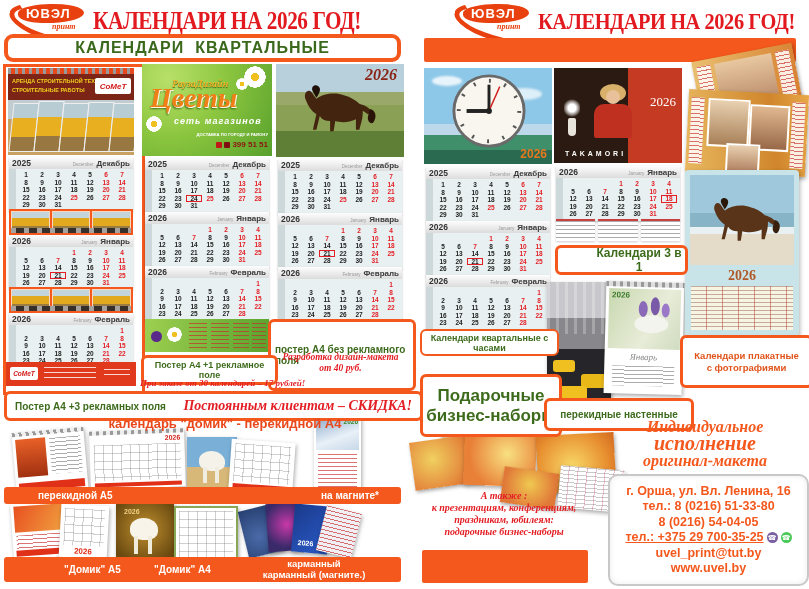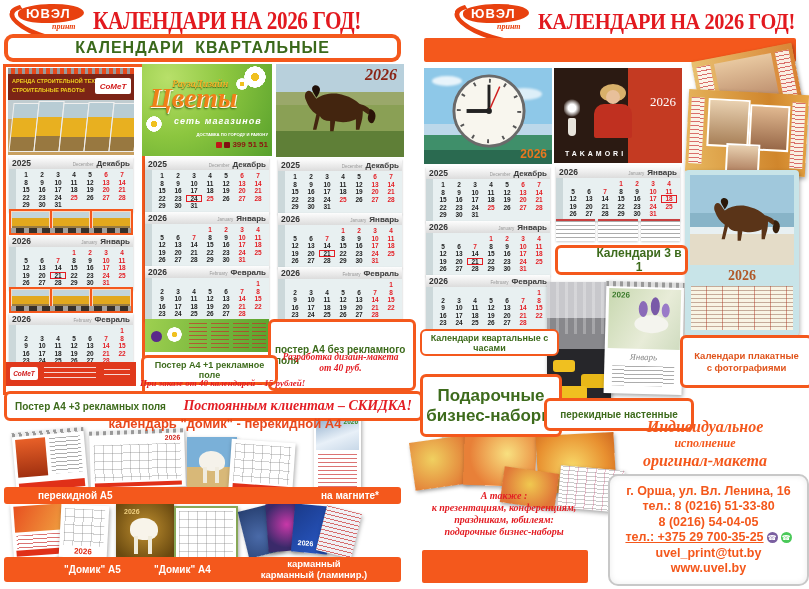--- a/index.html
+++ b/index.html
@@ -568,7 +568,7 @@
       <span class="glabel" style="font-size:9px;">Постер А4 +1 рекламное поле</span>
     </div>
     <div class="redital" style="left:277px;top:352px;width:127px;font-size:9.5px;text-align:center;line-height:11px;">Разработка дизайн-макета от 40 руб.</div>
-    <div class="redital" style="left:140px;top:378px;font-size:9px;">При заказе от 40 календарей – 15 рублей!</div>
+    <div class="redital" style="left:140px;top:378px;font-size:9px;">При заказе от 30 календарей – 17 рублей!</div>
     <div class="lbox" style="left:4px;top:391px;width:397px;height:24px;justify-content:flex-start;padding:0 8px;">
       <span class="glabel" style="font-size:10px;">Постер А4 +3 рекламных поля</span>
       <span style="margin-left:auto;color:#e31e24;font-family:'Liberation Serif',serif;font-weight:bold;

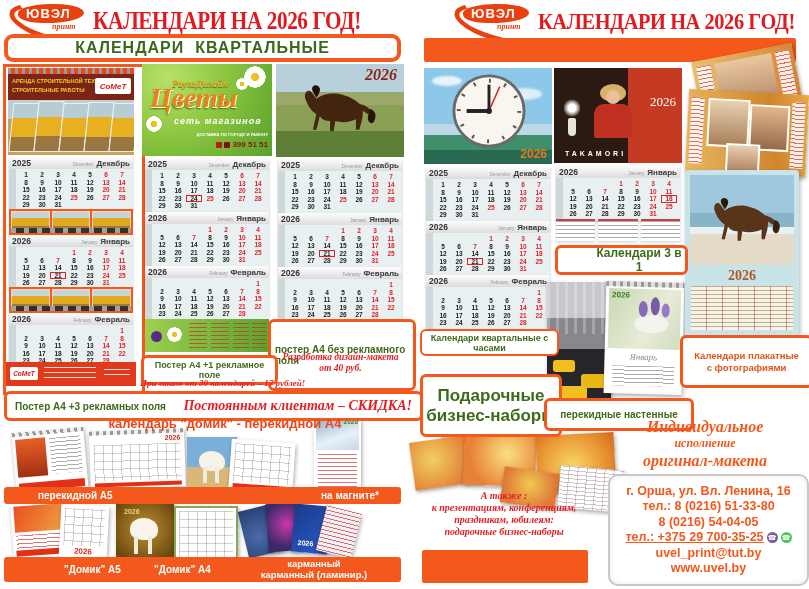--- a/index.html
+++ b/index.html
@@ -979,7 +979,7 @@
 
     <div class="abs" style="left:205px;top:418px;width:192px;z-index:6;">
       <div class="orangeital" style="position:static;font-size:16px;line-height:17px;">Индивидуальное</div>
-      <div class="orangeital" style="position:static;font-size:12px;line-height:17px;">исполнение</div>
+      <div class="orangeital" style="position:static;font-size:20px;line-height:17px;">исполнение</div>
       <div class="orangeital" style="position:static;font-size:16px;line-height:17px;">оригинал-макета</div>
     </div>
     <div class="abs" style="left:204px;top:474px;width:197px;height:108px;background:#fff;

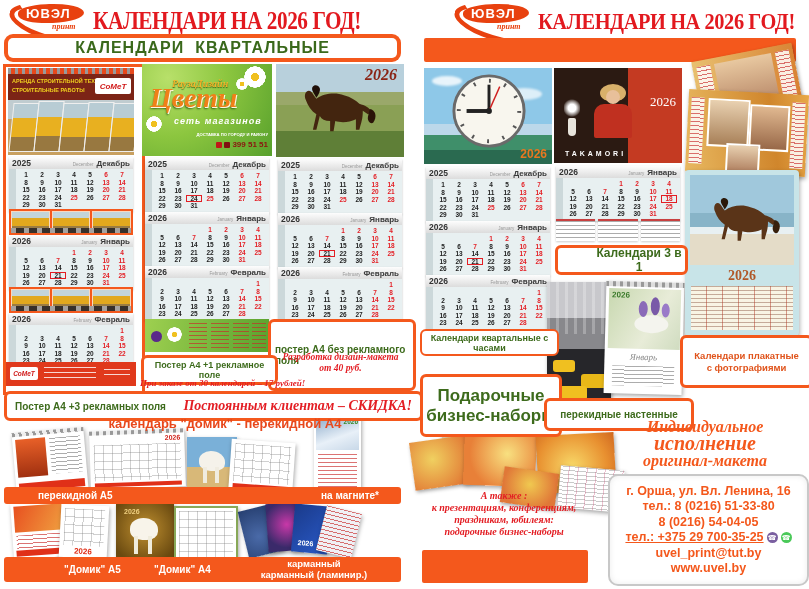--- a/index.html
+++ b/index.html
@@ -653,7 +653,7 @@
       <span style="position:absolute;left:255px;top:1px;width:110px;text-align:center;color:#fff;
                    font-weight:bold;font-size:9.5px;">карманный</span>
       <span style="position:absolute;left:240px;top:12px;width:140px;text-align:center;color:#fff;
-                   font-weight:bold;font-size:9.5px;">карманный (ламинир.)</span>
+                   font-weight:bold;font-size:9.5px;">карманный (магните.)</span>
     </div>
   </div>
 

